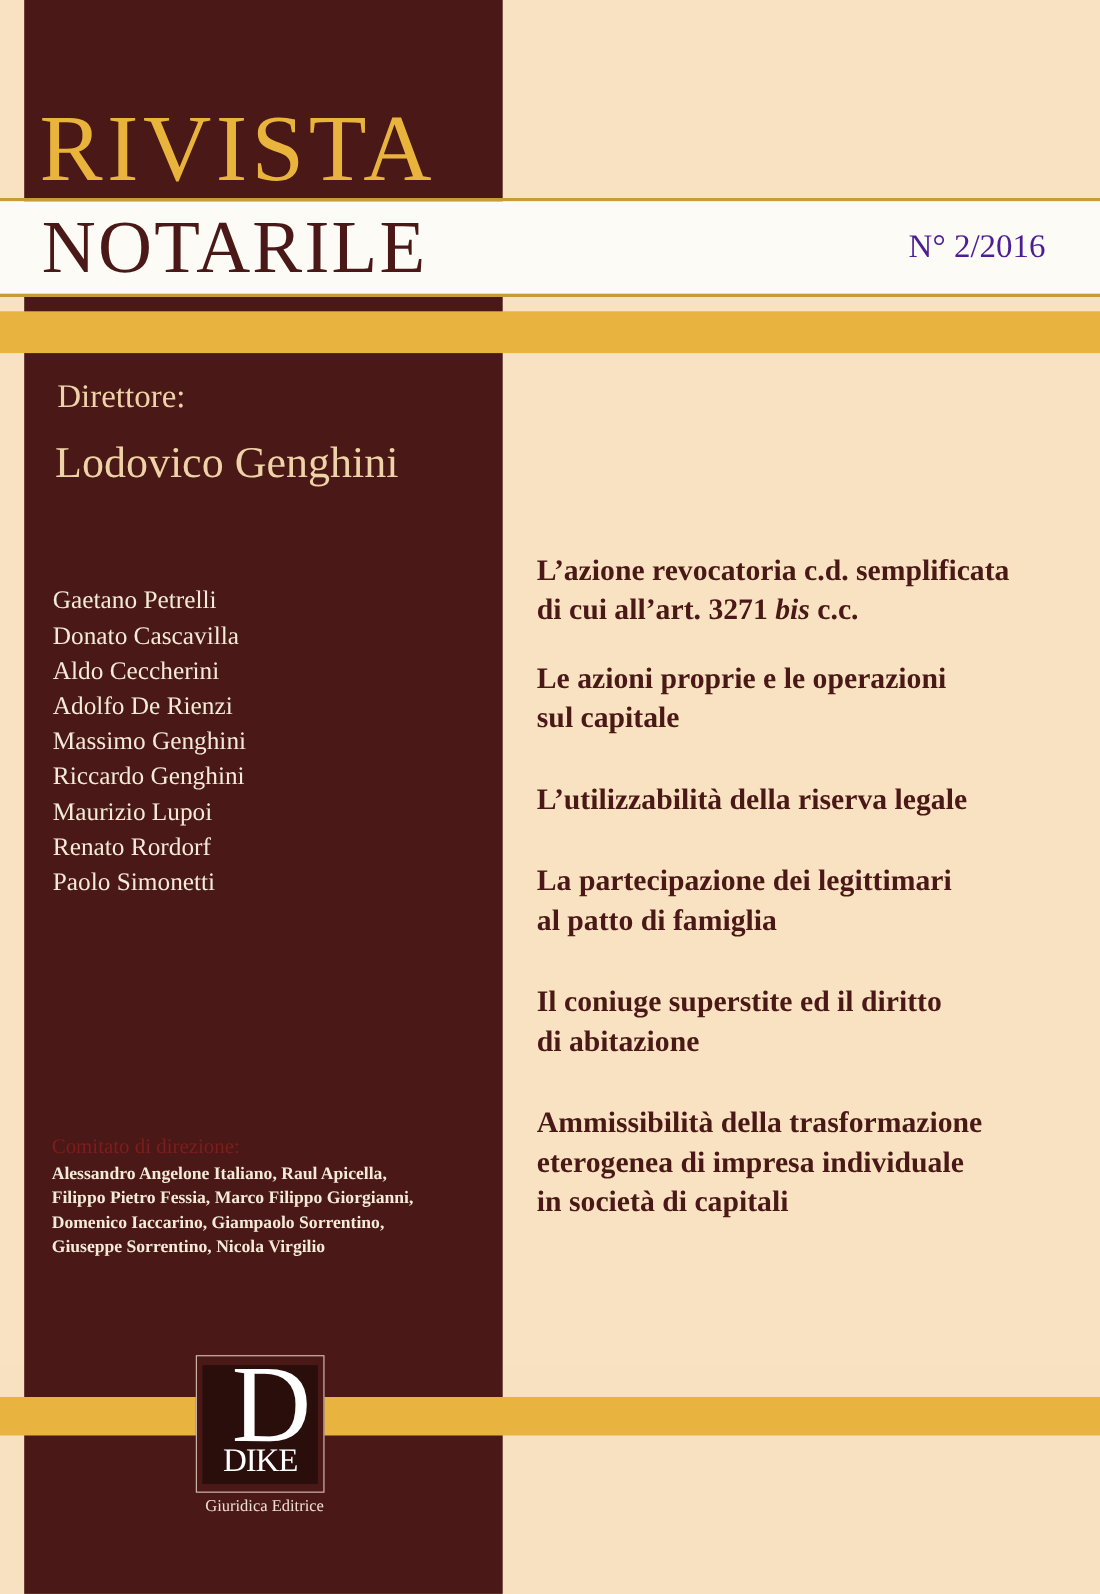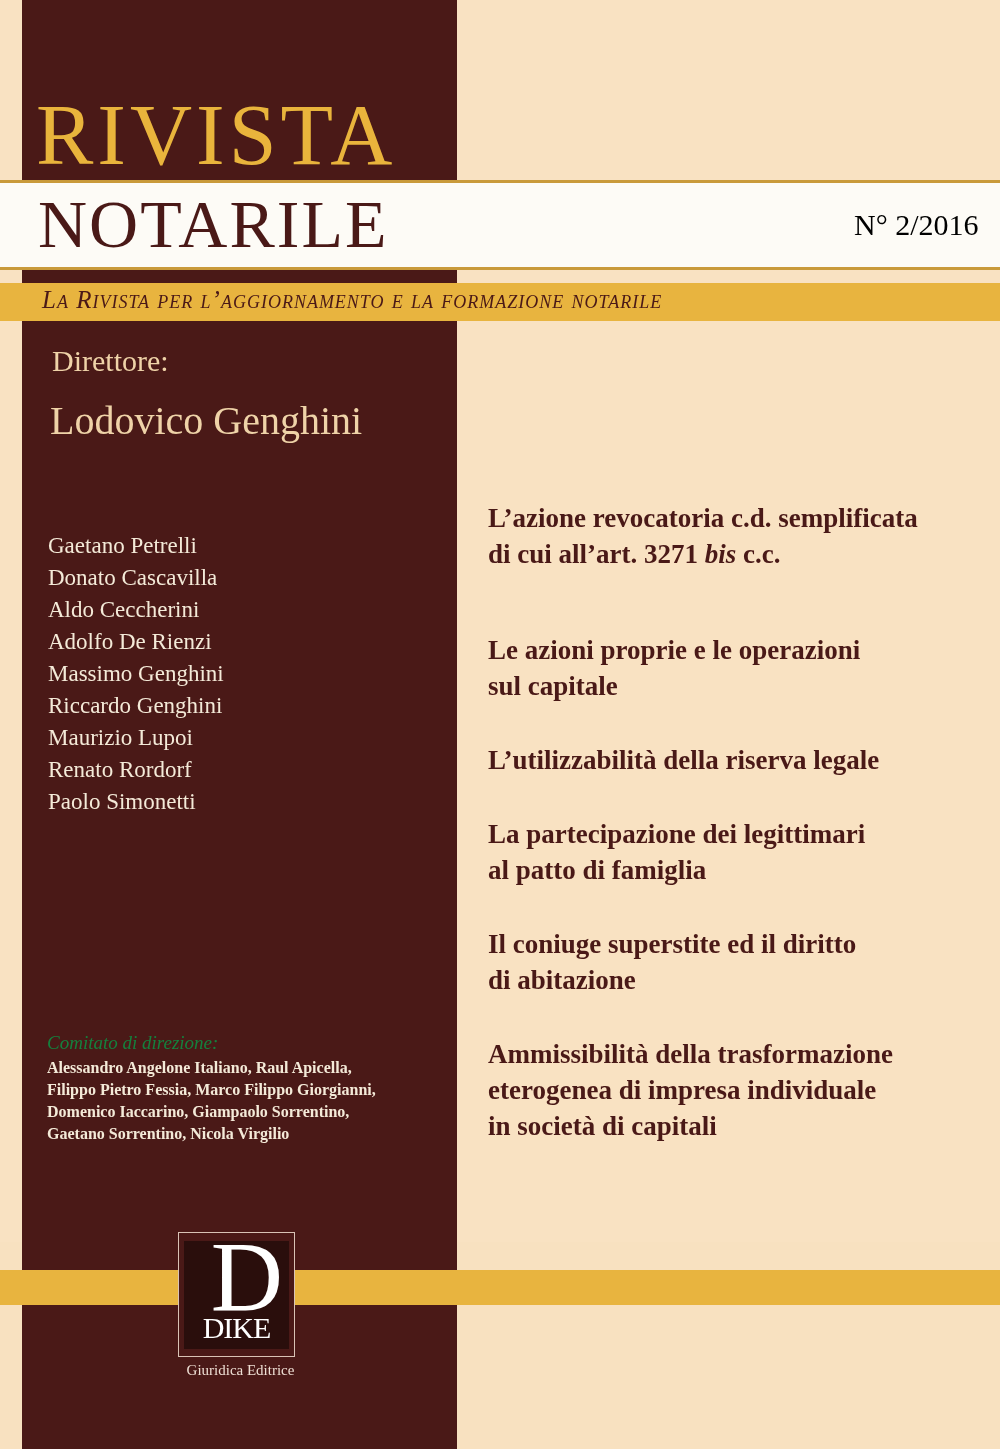--- a/index.html
+++ b/index.html
@@ -13,7 +13,7 @@
   .white-band { position: absolute; left: 0; top: 183px; width: 1000px; height: 85px; background: #fdfbf6; }
   .masthead-bottom { position: absolute; left: 38px; top: 190px; font-size: 68px; color: #4a1917;
                      letter-spacing: 2px; line-height: 1; }
-  .issue { position: absolute; left: 854px; top: 208px; font-size: 30px; color: #000000; }
+  .issue { position: absolute; left: 826px; top: 208px; font-size: 30px; color: #4c1d95; }
   .subtitle-band { position: absolute; left: 0; top: 283px; width: 1000px; height: 38px; background: #e8b43f; }
   .subtitle { position: absolute; left: 42px; top: 286px; font-size: 25px; font-style: italic; color: #4a1917;
               font-variant: small-caps; letter-spacing: 1px; white-space: nowrap; }

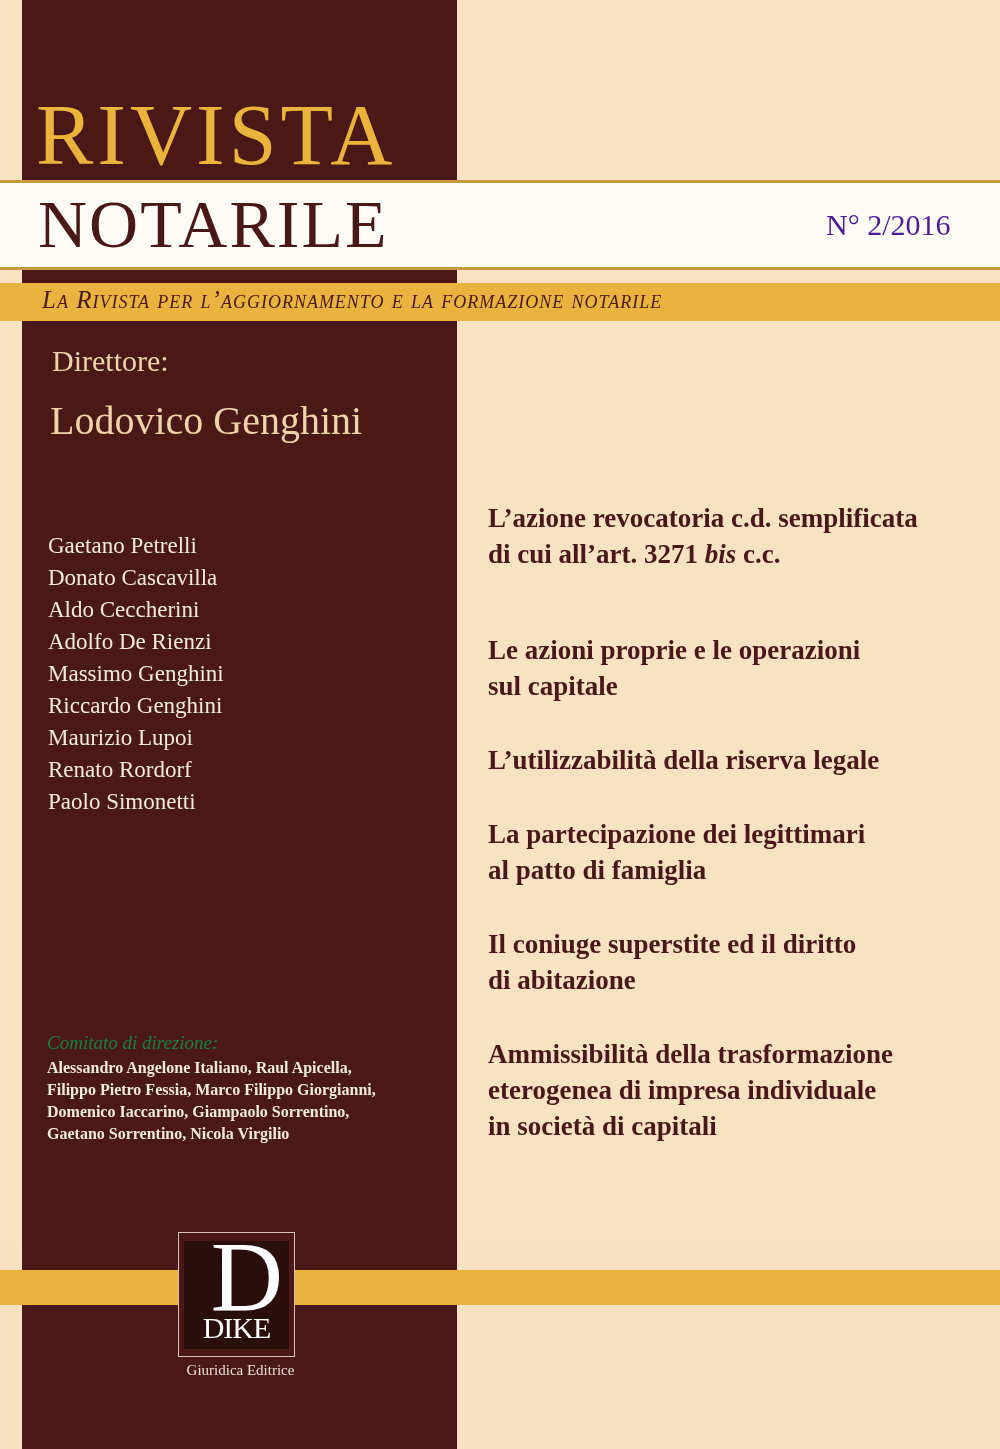--- a/index.html
+++ b/index.html
@@ -55,7 +55,6 @@
   <div class="issue">N° 2/2016</div>
 
   <div class="subtitle-band"></div>
-  <div class="subtitle">La Rivista per l’aggiornamento e la formazione notarile</div>
 
   <div class="director-label">Direttore:</div>
   <div class="director-name">Lodovico Genghini</div>

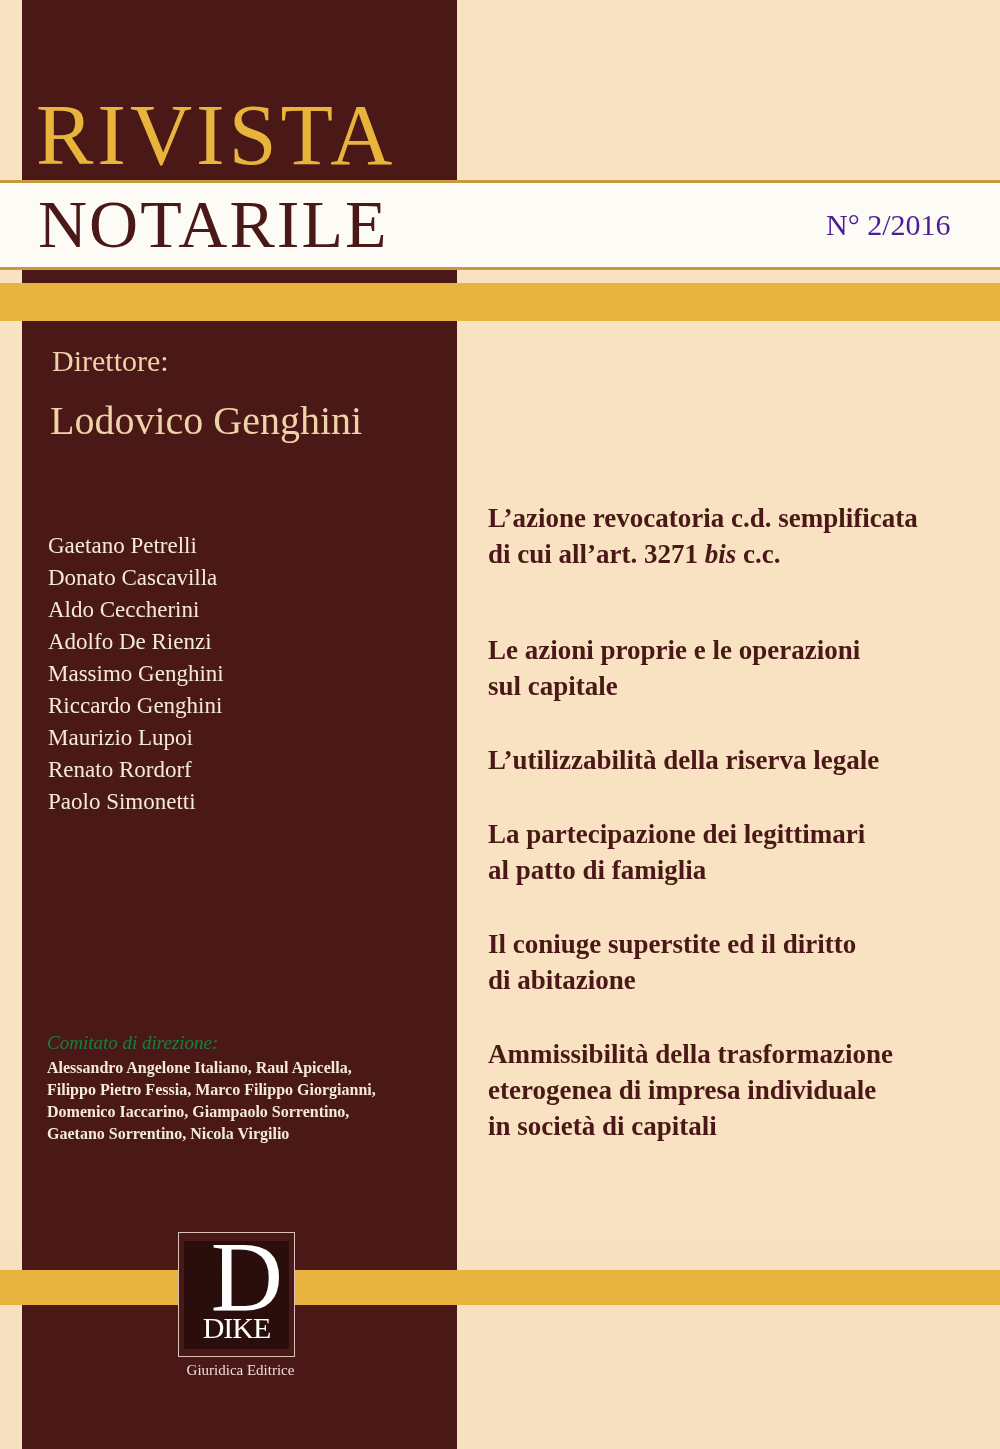--- a/index.html
+++ b/index.html
@@ -80,7 +80,7 @@
   </ul>
 
   <ul class="articles">
-    <li class="article" style="margin-bottom:60px">
+    <li class="article" style="margin-bottom:26px">
       <span class="line">L’azione revocatoria c.d. semplificata</span>
       <span class="line"><span>di cui all’art. 3271 </span><em>bis</em><span> c.c.</span></span>
     </li>

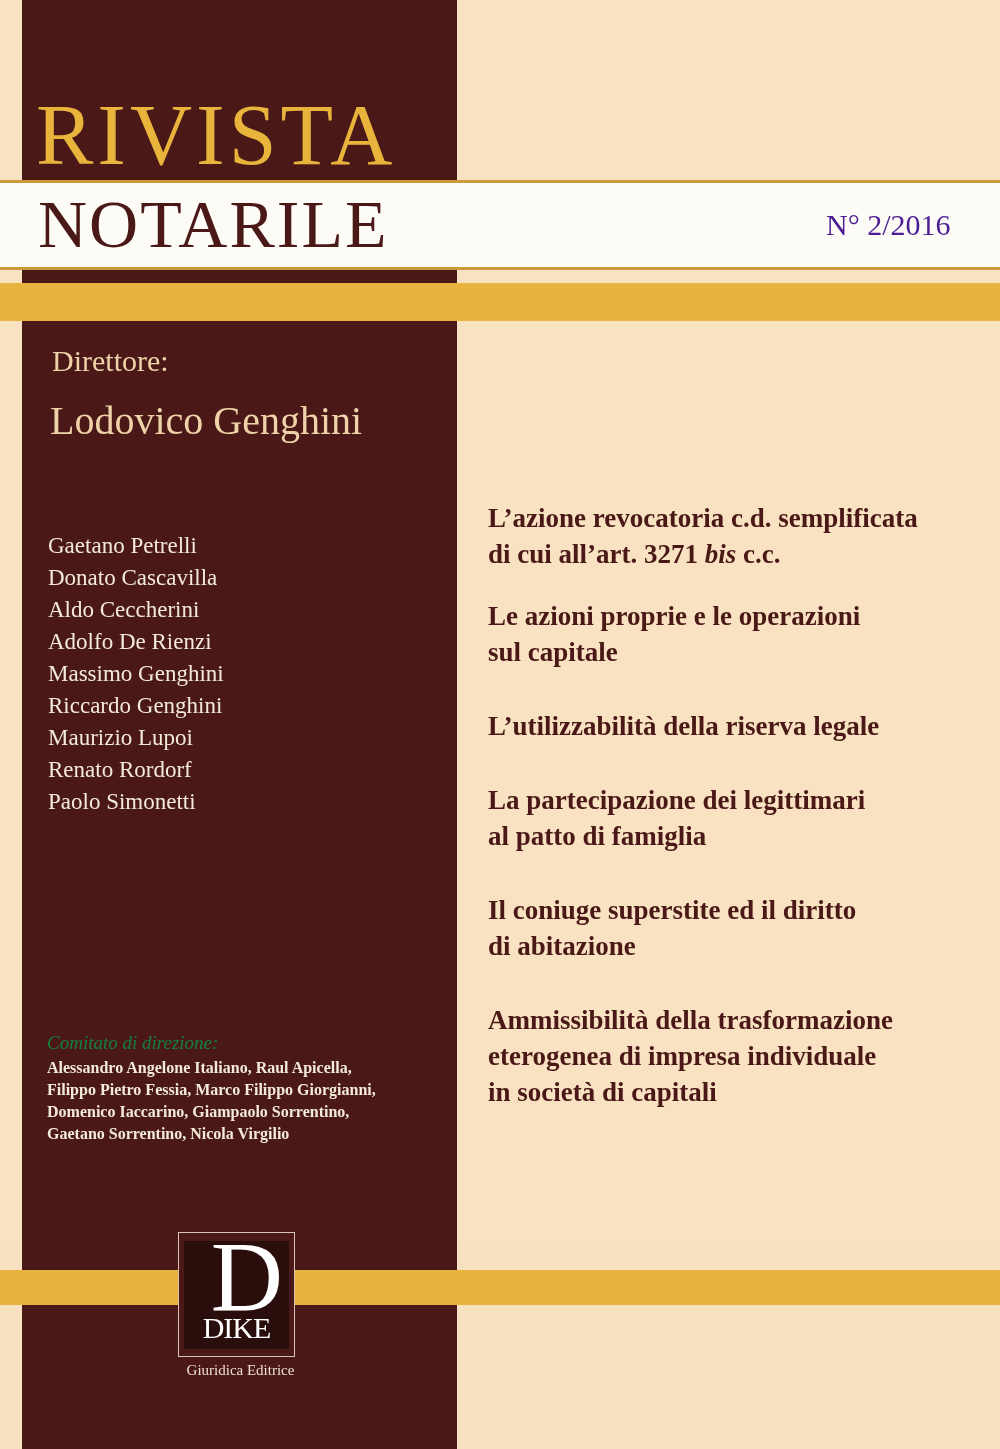--- a/index.html
+++ b/index.html
@@ -22,7 +22,7 @@
   .sci-label { position: absolute; left: 48px; top: 494px; font-size: 29px; font-style: italic; color: #f4ead8; }
   .sci-list { position: absolute; left: 48px; top: 530px; margin: 0; padding: 0; list-style: none; }
   .sci-list li { font-size: 23px; color: #f4ead8; height: 32px; line-height: 32px; }
-  .dir-label { position: absolute; left: 47px; top: 1032px; font-size: 19px; font-style: italic; color: #15803d; }
+  .dir-label { position: absolute; left: 47px; top: 1032px; font-size: 19px; color: #7f1d1d; }
   .dir-list { position: absolute; left: 47px; top: 1057px; margin: 0; padding: 0; list-style: none; }
   .dir-list li { font-size: 16px; font-weight: bold; color: #f4ead8; height: 22px; line-height: 22px; white-space: nowrap; }
   .bottom-band { position: absolute; left: 0; top: 1270px; width: 1000px; height: 35px; background: #e8b43f; }

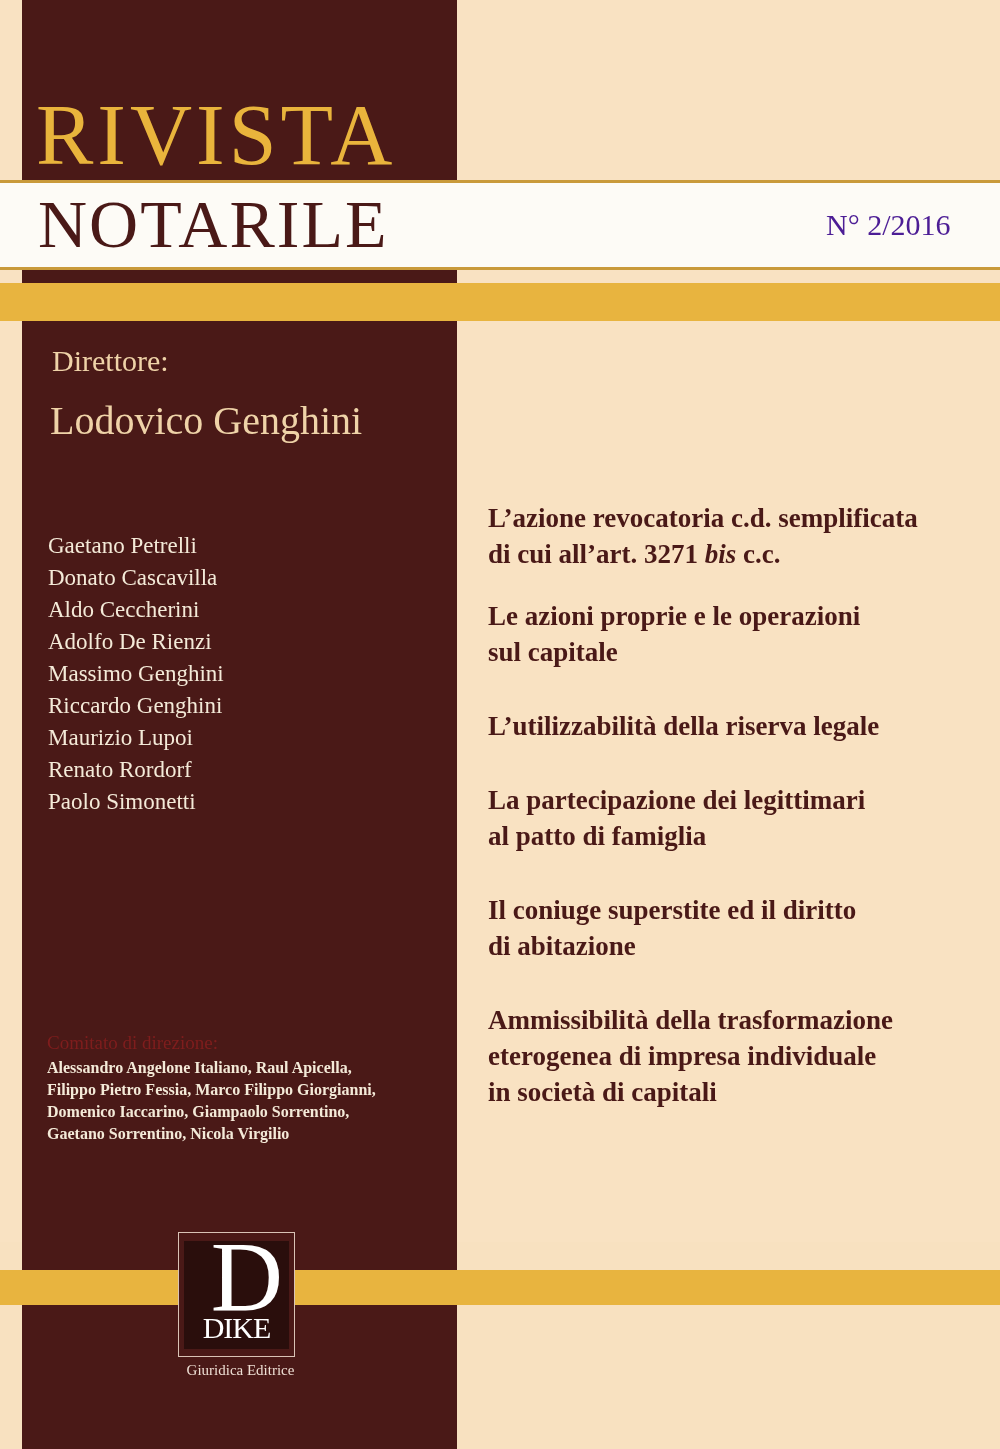--- a/index.html
+++ b/index.html
@@ -76,7 +76,7 @@
     <li>Alessandro Angelone Italiano, Raul Apicella,</li>
     <li>Filippo Pietro Fessia, Marco Filippo Giorgianni,</li>
     <li>Domenico Iaccarino, Giampaolo Sorrentino,</li>
-    <li>Gaetano Sorrentino, Nicola Virgilio</li>
+    <li>Giuseppe Sorrentino, Nicola Virgilio</li>
   </ul>
 
   <ul class="articles">

